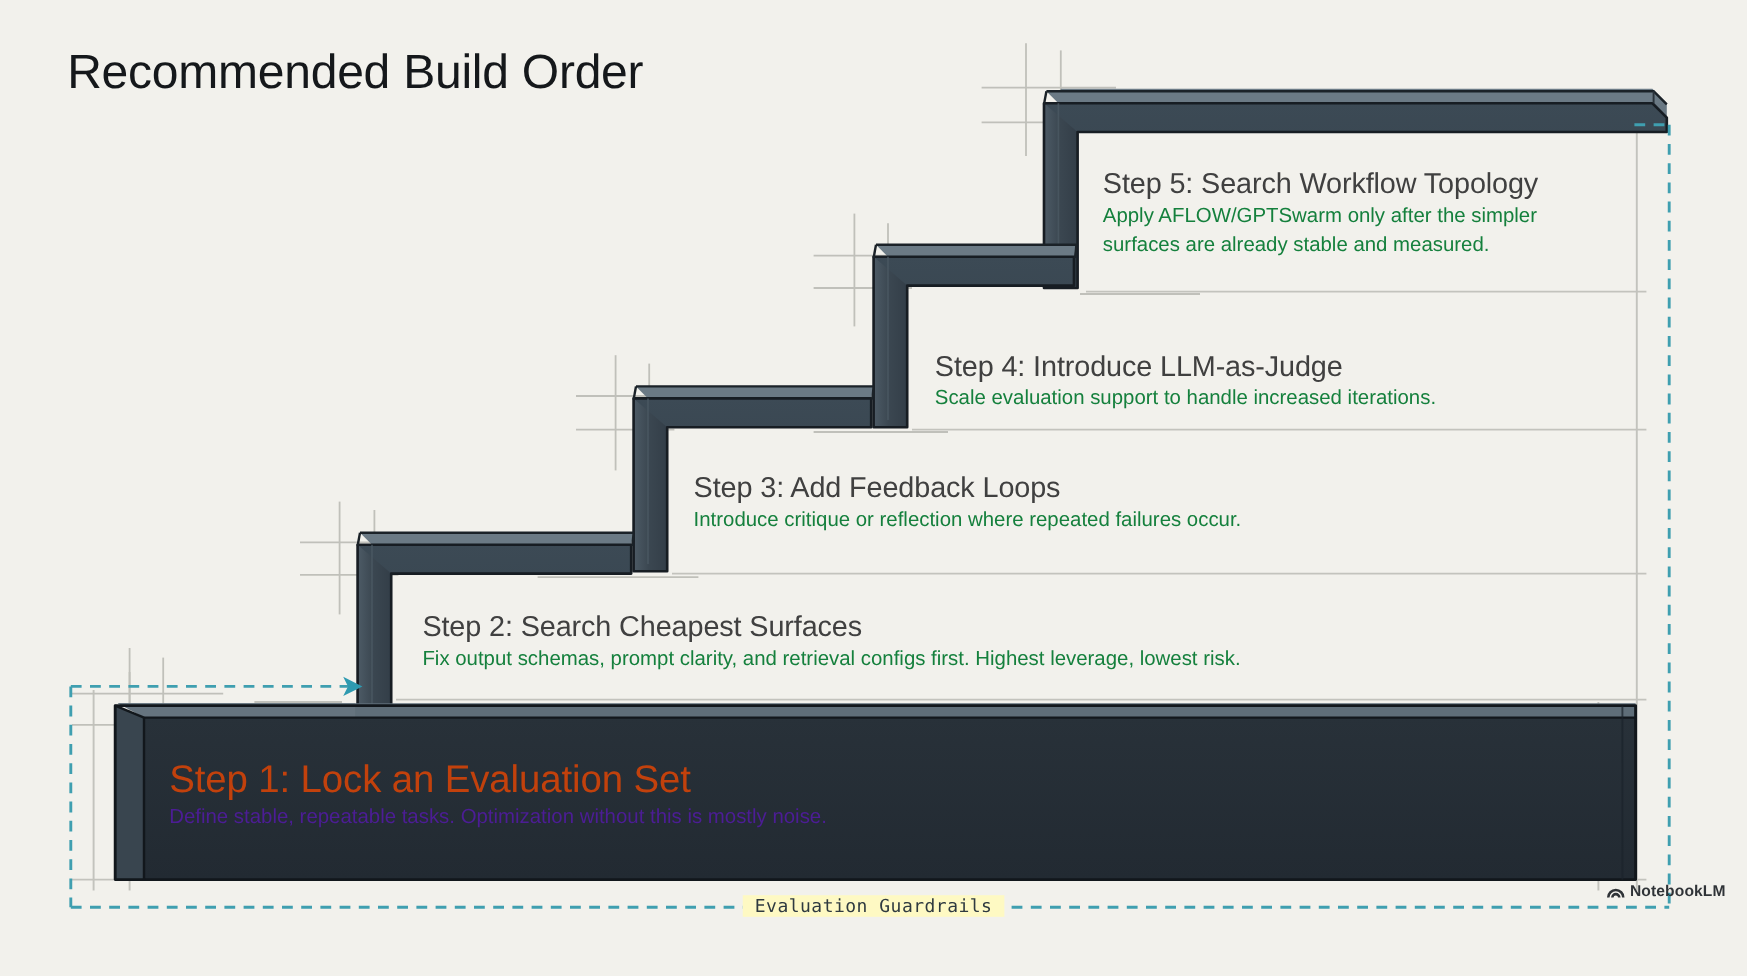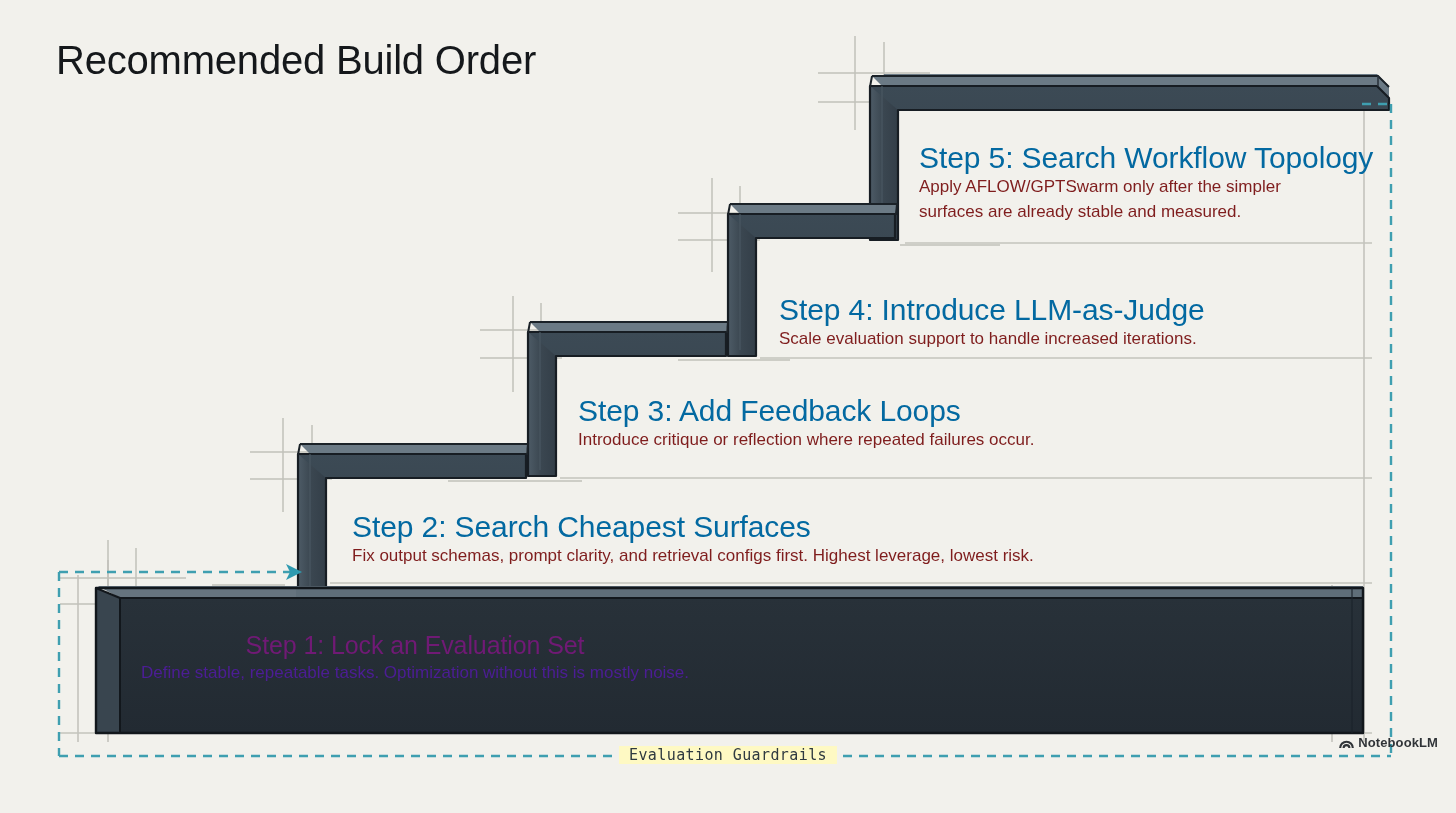--- a/index.html
+++ b/index.html
@@ -19,7 +19,7 @@
 
   .step-text{position:absolute;}
   .step-title{
-    font-size:30px;font-weight:400;color:#0369a1;
+    font-size:24px;font-weight:400;color:#404040;
     line-height:1.18;white-space:nowrap;letter-spacing:-0.1px;
   }
   .step-desc{

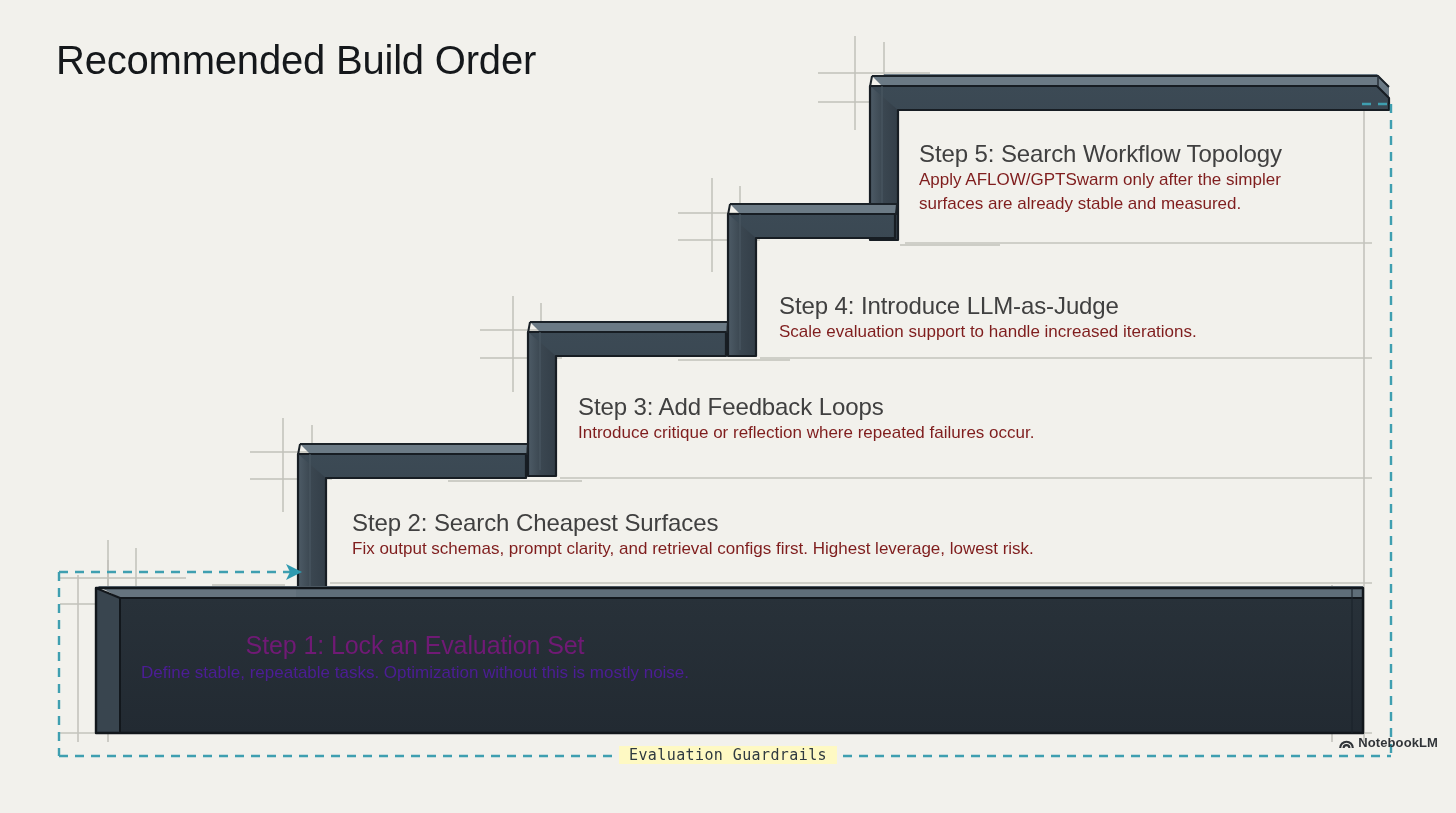--- a/index.html
+++ b/index.html
@@ -23,7 +23,7 @@
     line-height:1.18;white-space:nowrap;letter-spacing:-0.1px;
   }
   .step-desc{
-    font-size:17px;font-weight:400;color:#7f1d1d;
+    font-size:17px;font-weight:400;color:#15803d;
     line-height:1.42;letter-spacing:0px;
   }
   .step-desc .ln{display:block;white-space:nowrap;}

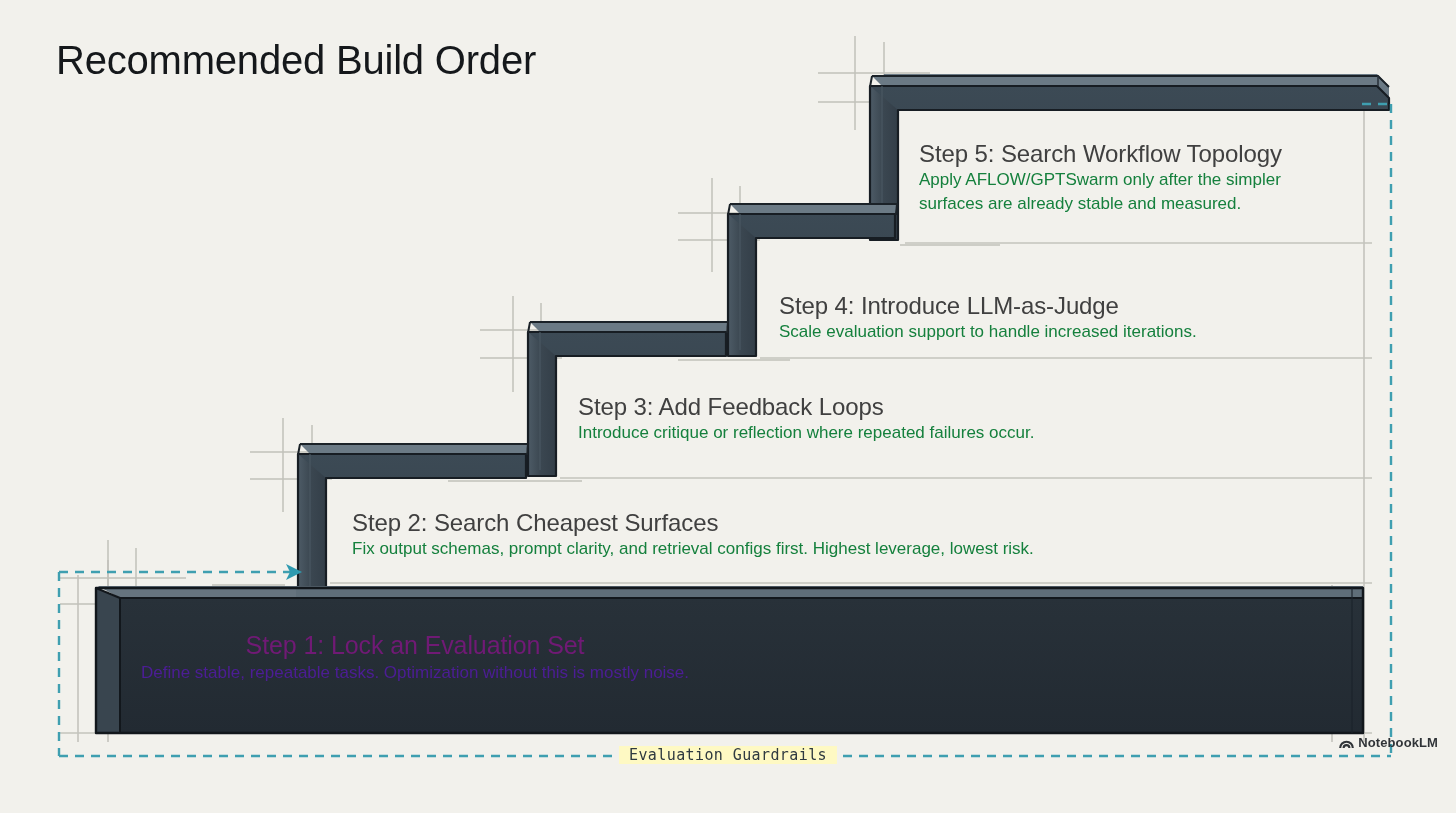--- a/index.html
+++ b/index.html
@@ -29,7 +29,7 @@
   .step-desc .ln{display:block;white-space:nowrap;}
 
   
-  #step1-text .step-title{color:#701a75;font-size:25px;text-align:center;}
+  #step1-text .step-title{color:#c2410c;font-size:32px;}
   #step1-text .step-desc{color:#4c1d95;font-size:17px;}
 
   .guard-label{

